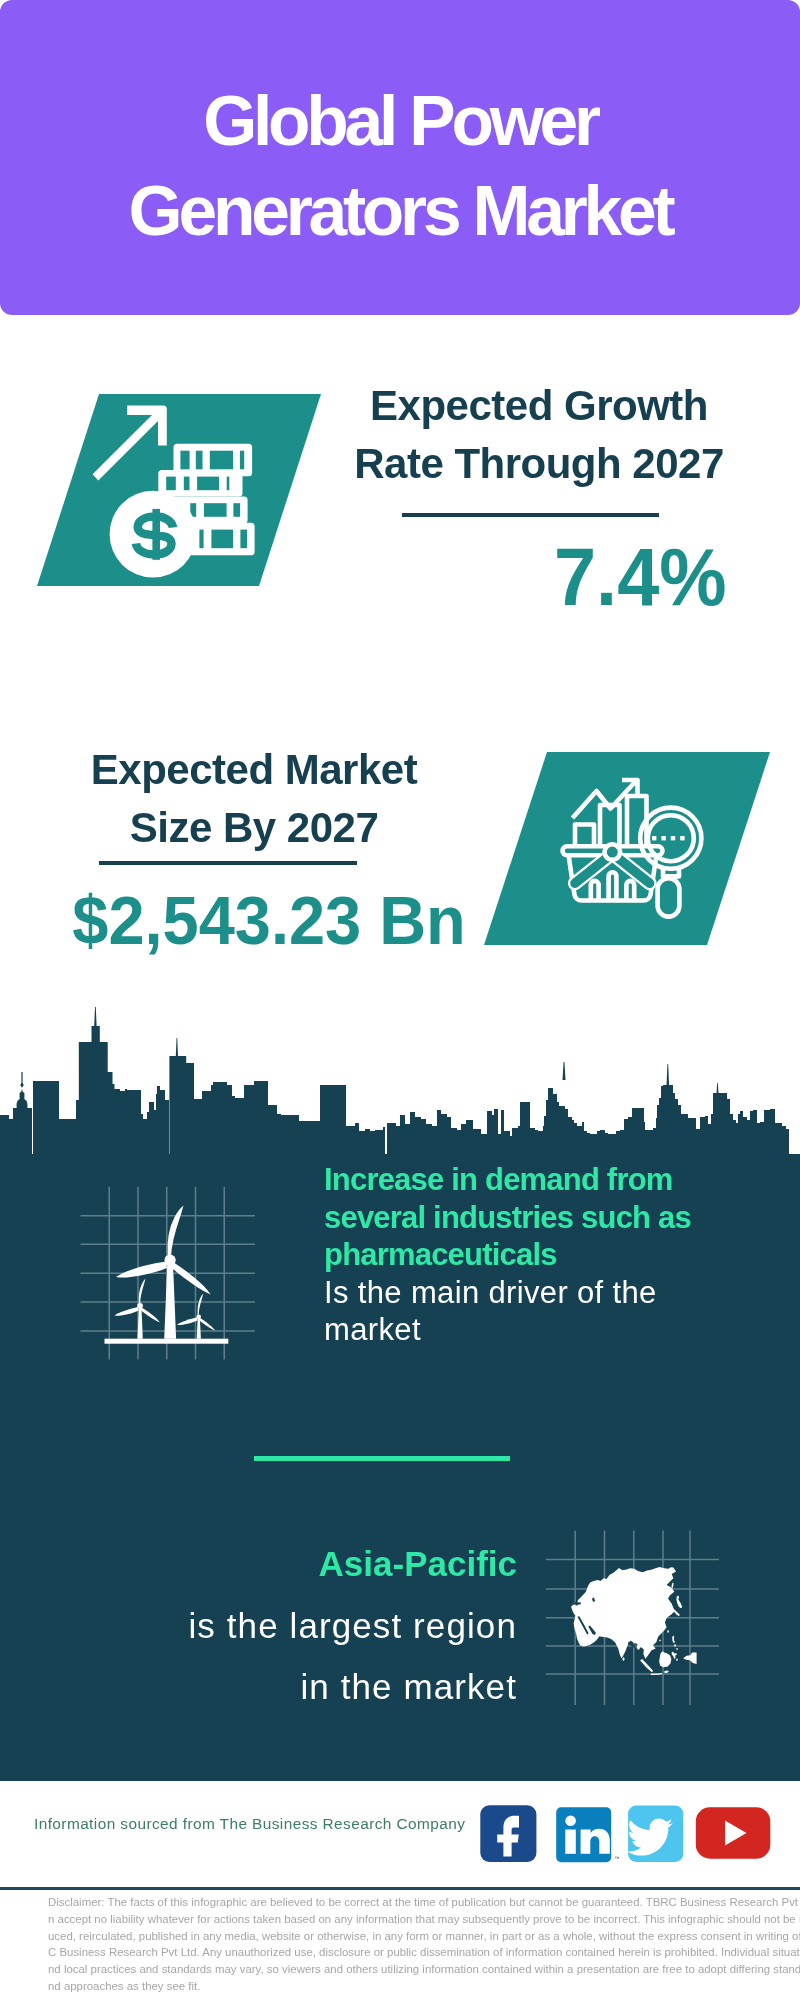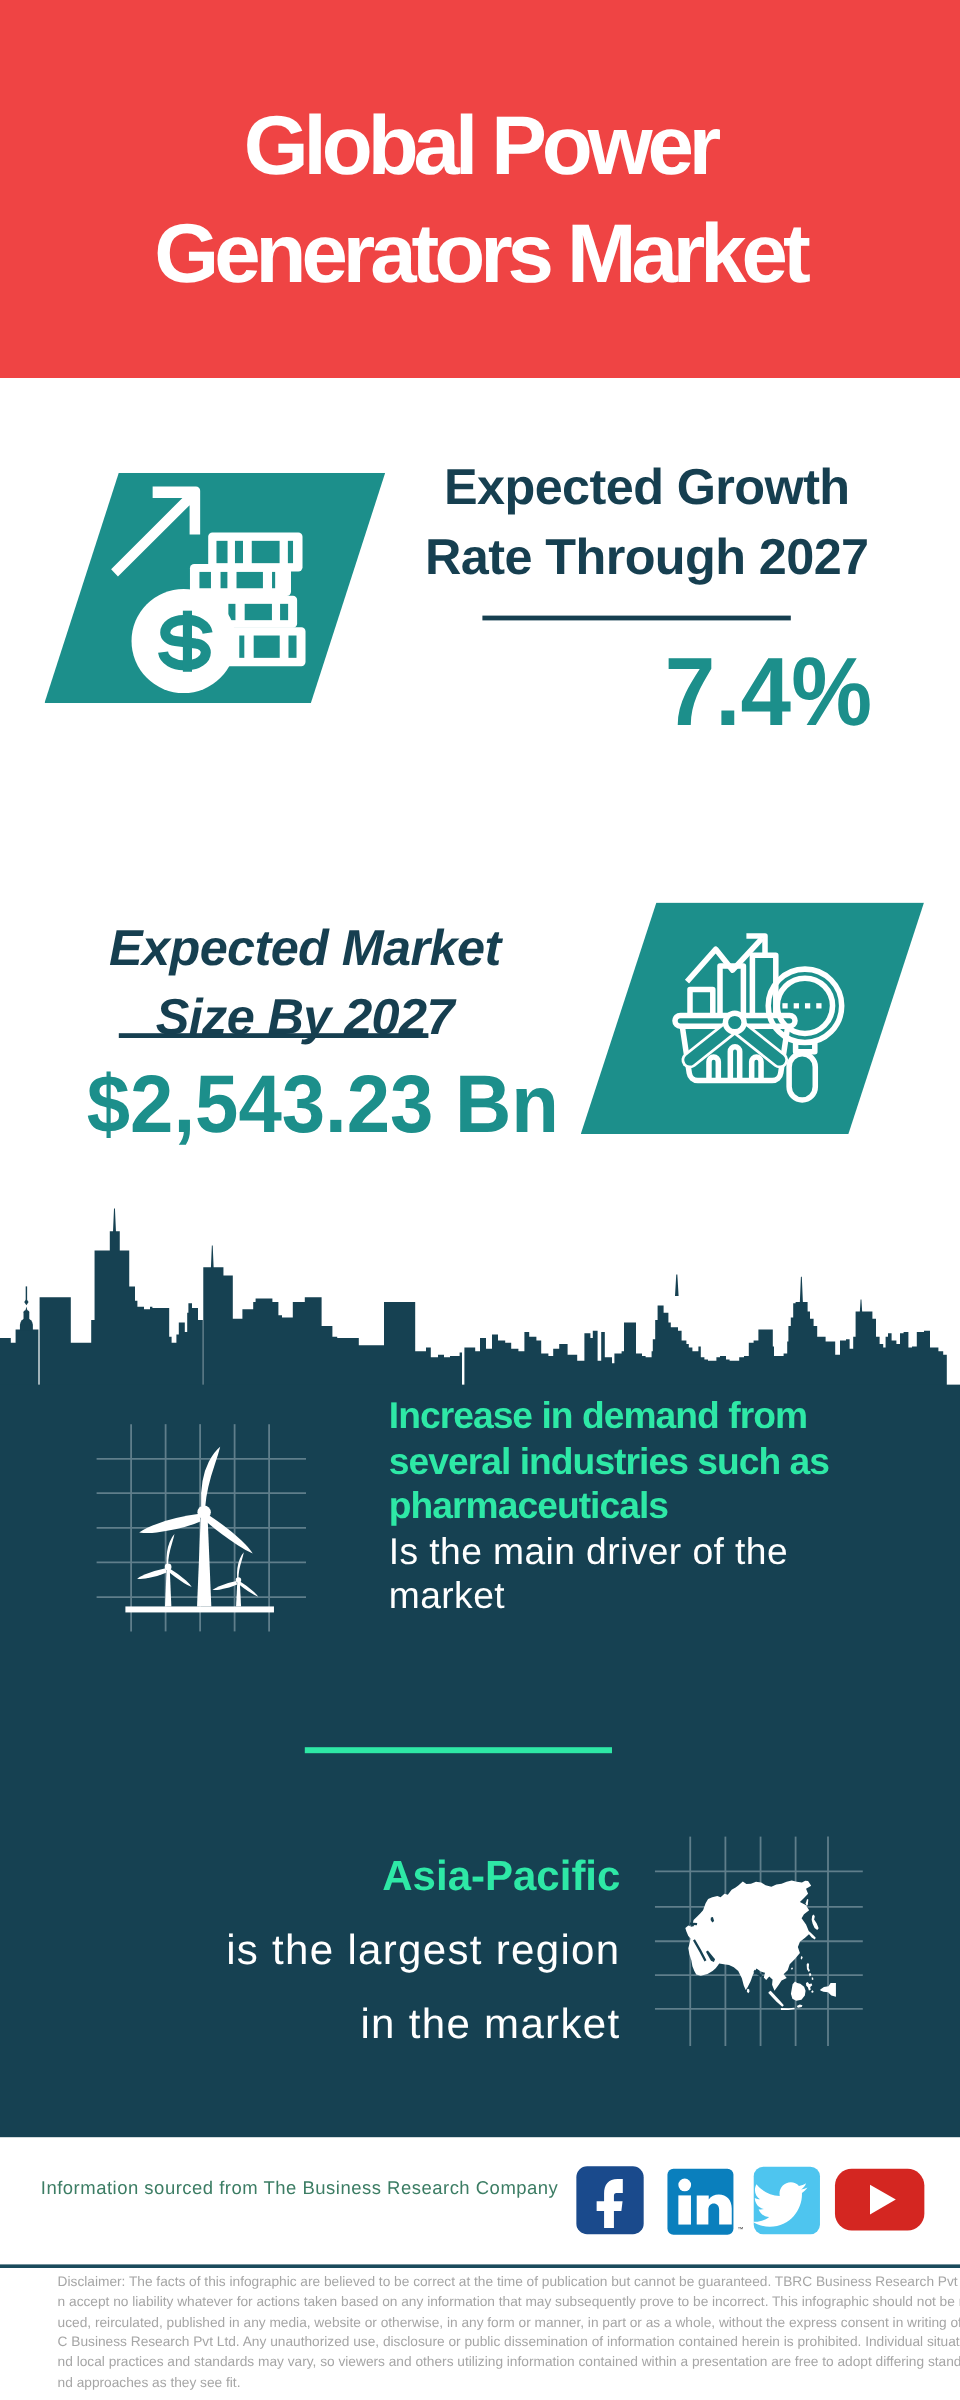--- a/index.html
+++ b/index.html
@@ -7,7 +7,7 @@
   .page{position:relative;width:800px;height:2000px;overflow:hidden;}
 
   
-  .hdr{position:absolute;left:0;top:0;width:800px;height:315px;background:#ef4444;}
+  .hdr{position:absolute;left:0;top:0;width:800px;height:315px;background:#8b5cf6;border-radius:12px;}
   .hdr-title{position:absolute;left:0;top:76px;width:800px;text-align:center;color:#ffffff;
     font-size:69.5px;font-weight:bold;line-height:90px;letter-spacing:-4.2px;}
 

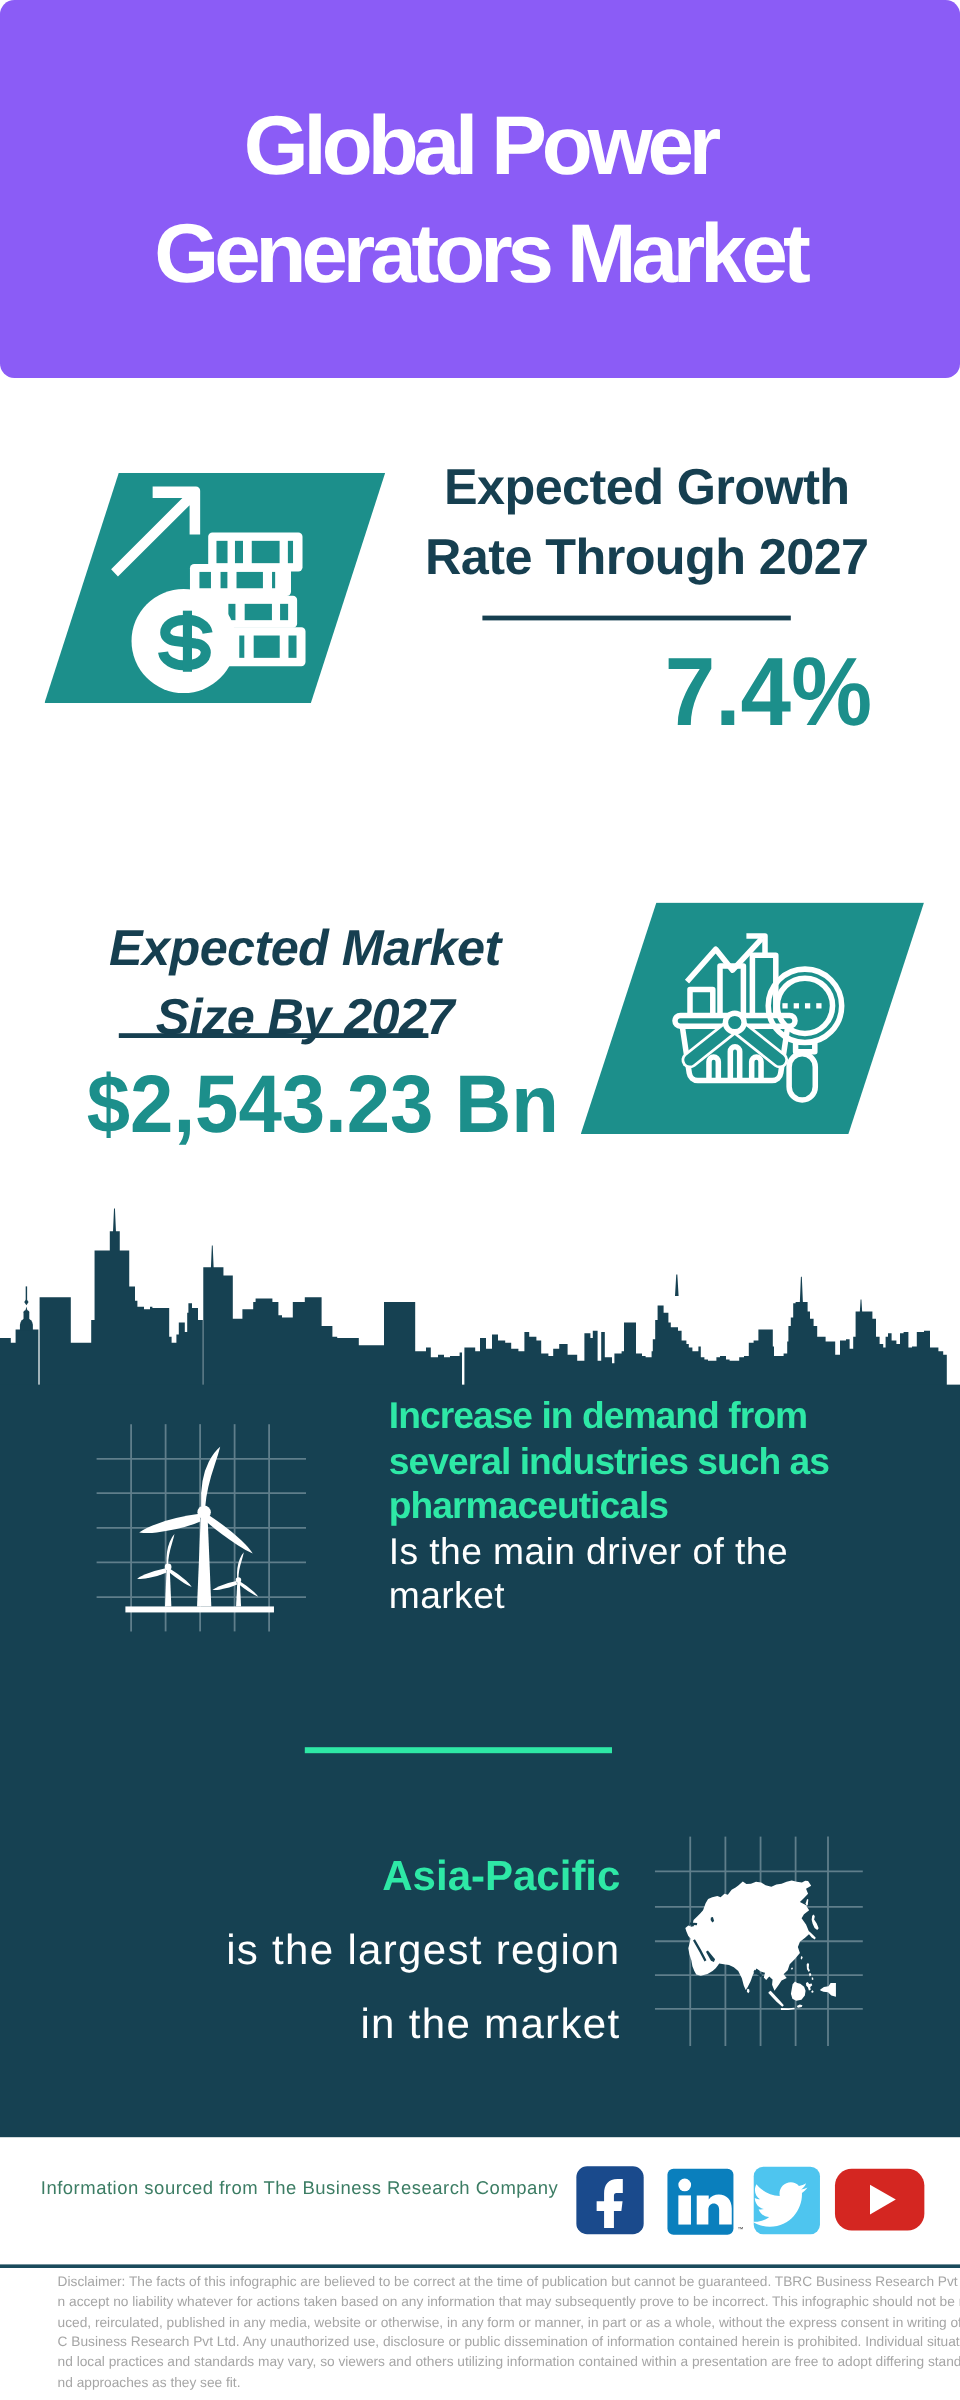--- a/index.html
+++ b/index.html
@@ -22,7 +22,7 @@
   #growth-val{position:absolute;left:333px;top:537px;width:400px;font-size:81px;line-height:81px;}
   #growth-val > span{transform:scaleX(0.935);}
 
-  #size-text{position:absolute;left:54px;top:761px;width:400px;font-style:italic;}
+  #size-text{position:absolute;left:54px;top:741px;width:400px;}
   #size-rule{position:absolute;left:99px;top:861px;width:258px;}
   #size-val{position:absolute;left:63px;top:886px;width:400px;font-size:68px;line-height:68px;}
   #size-val > span{transform:scaleX(0.955);}

